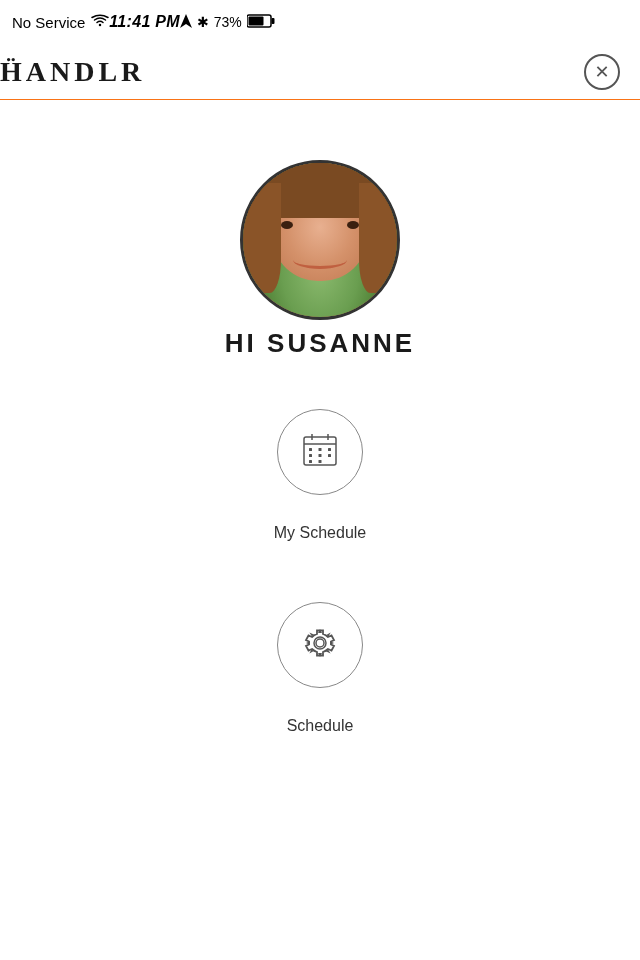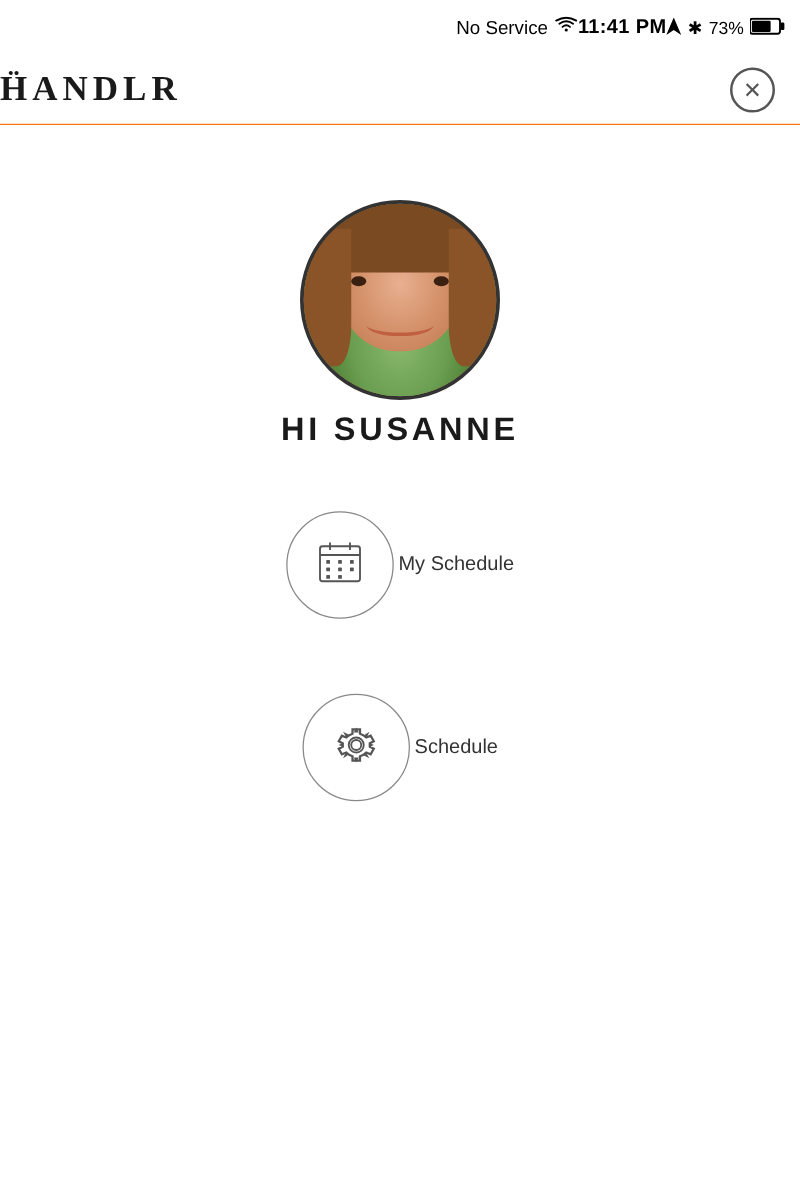--- a/index.html
+++ b/index.html
@@ -20,7 +20,7 @@
       background: #ffffff;
       display: flex;
       align-items: center;
-      justify-content: flex-end;
+      justify-content: flex-start;
       padding: 0 12px;
       font-size: 15px;
       font-weight: 500;

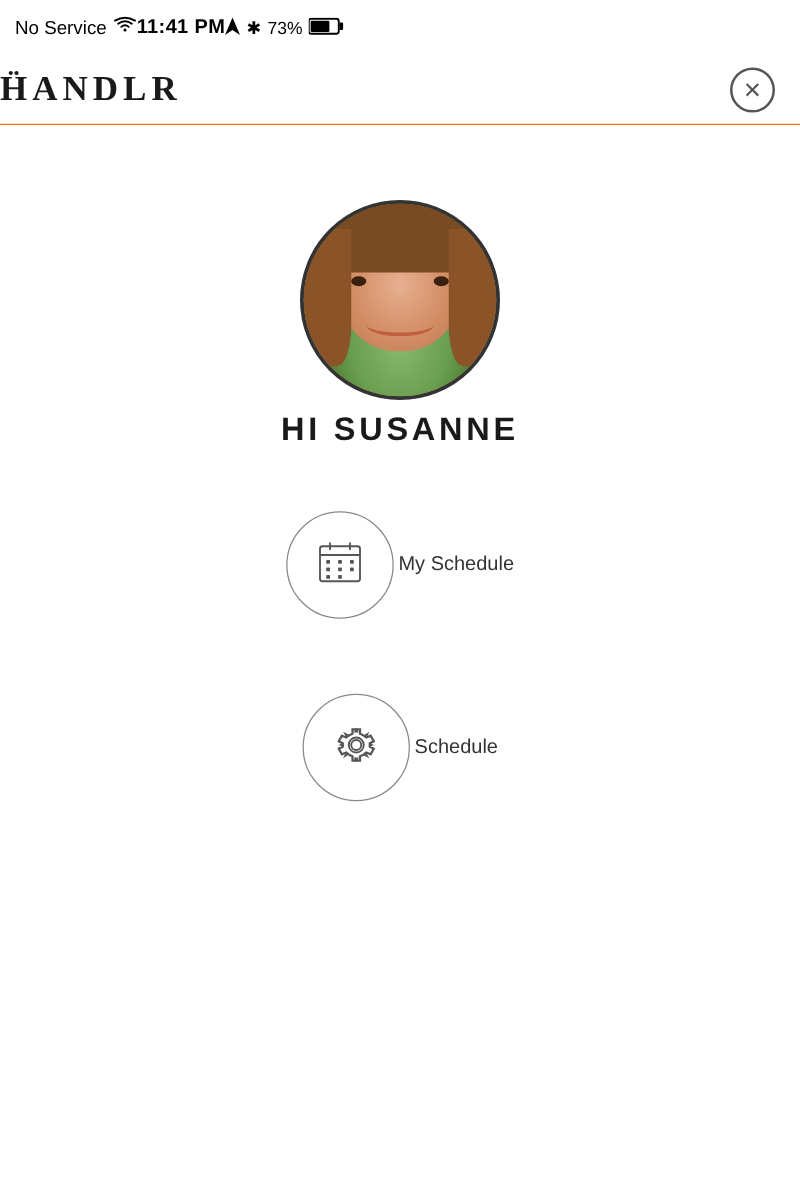--- a/index.html
+++ b/index.html
@@ -38,6 +38,7 @@
       font-size: 16px;
       font-weight: 600;
       letter-spacing: 0.3px;
+      font-style: italic;
     }
 
     .status-right {

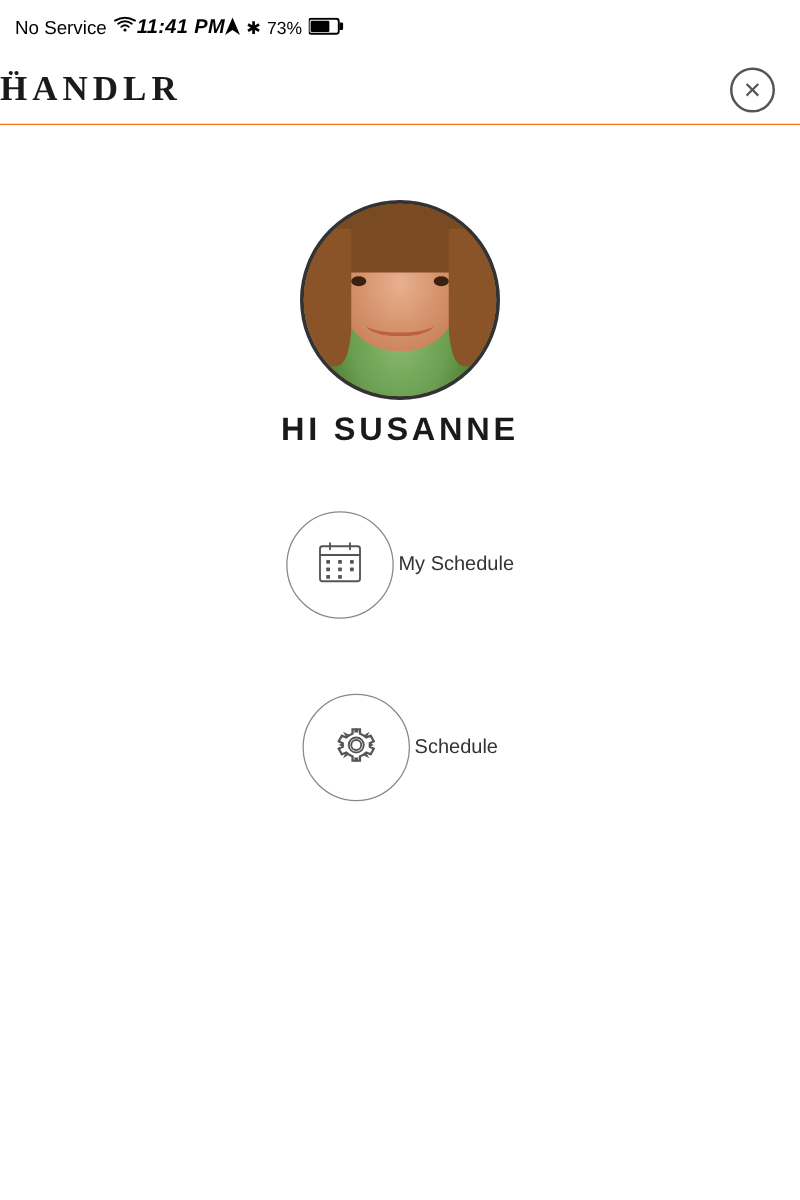--- a/index.html
+++ b/index.html
@@ -224,9 +224,9 @@
 
     .menu-item {
       display: flex;
-      flex-direction: row;
-      align-items: center;
-      gap: 4px;
+      flex-direction: column;
+      align-items: center;
+      gap: 29px;
       cursor: pointer;
       min-width: 120px;
     }

